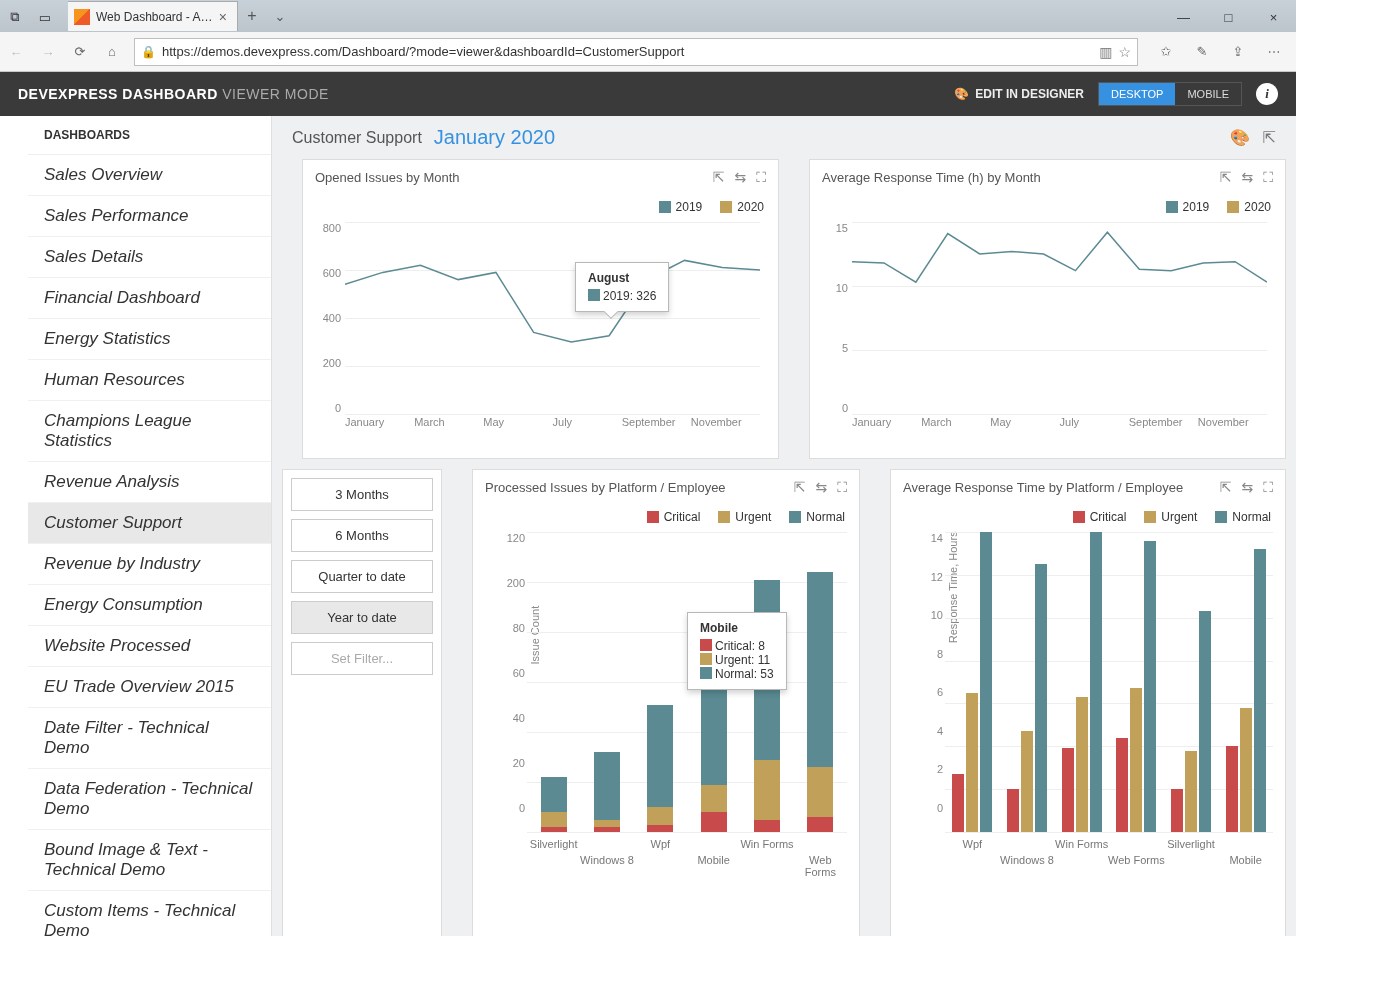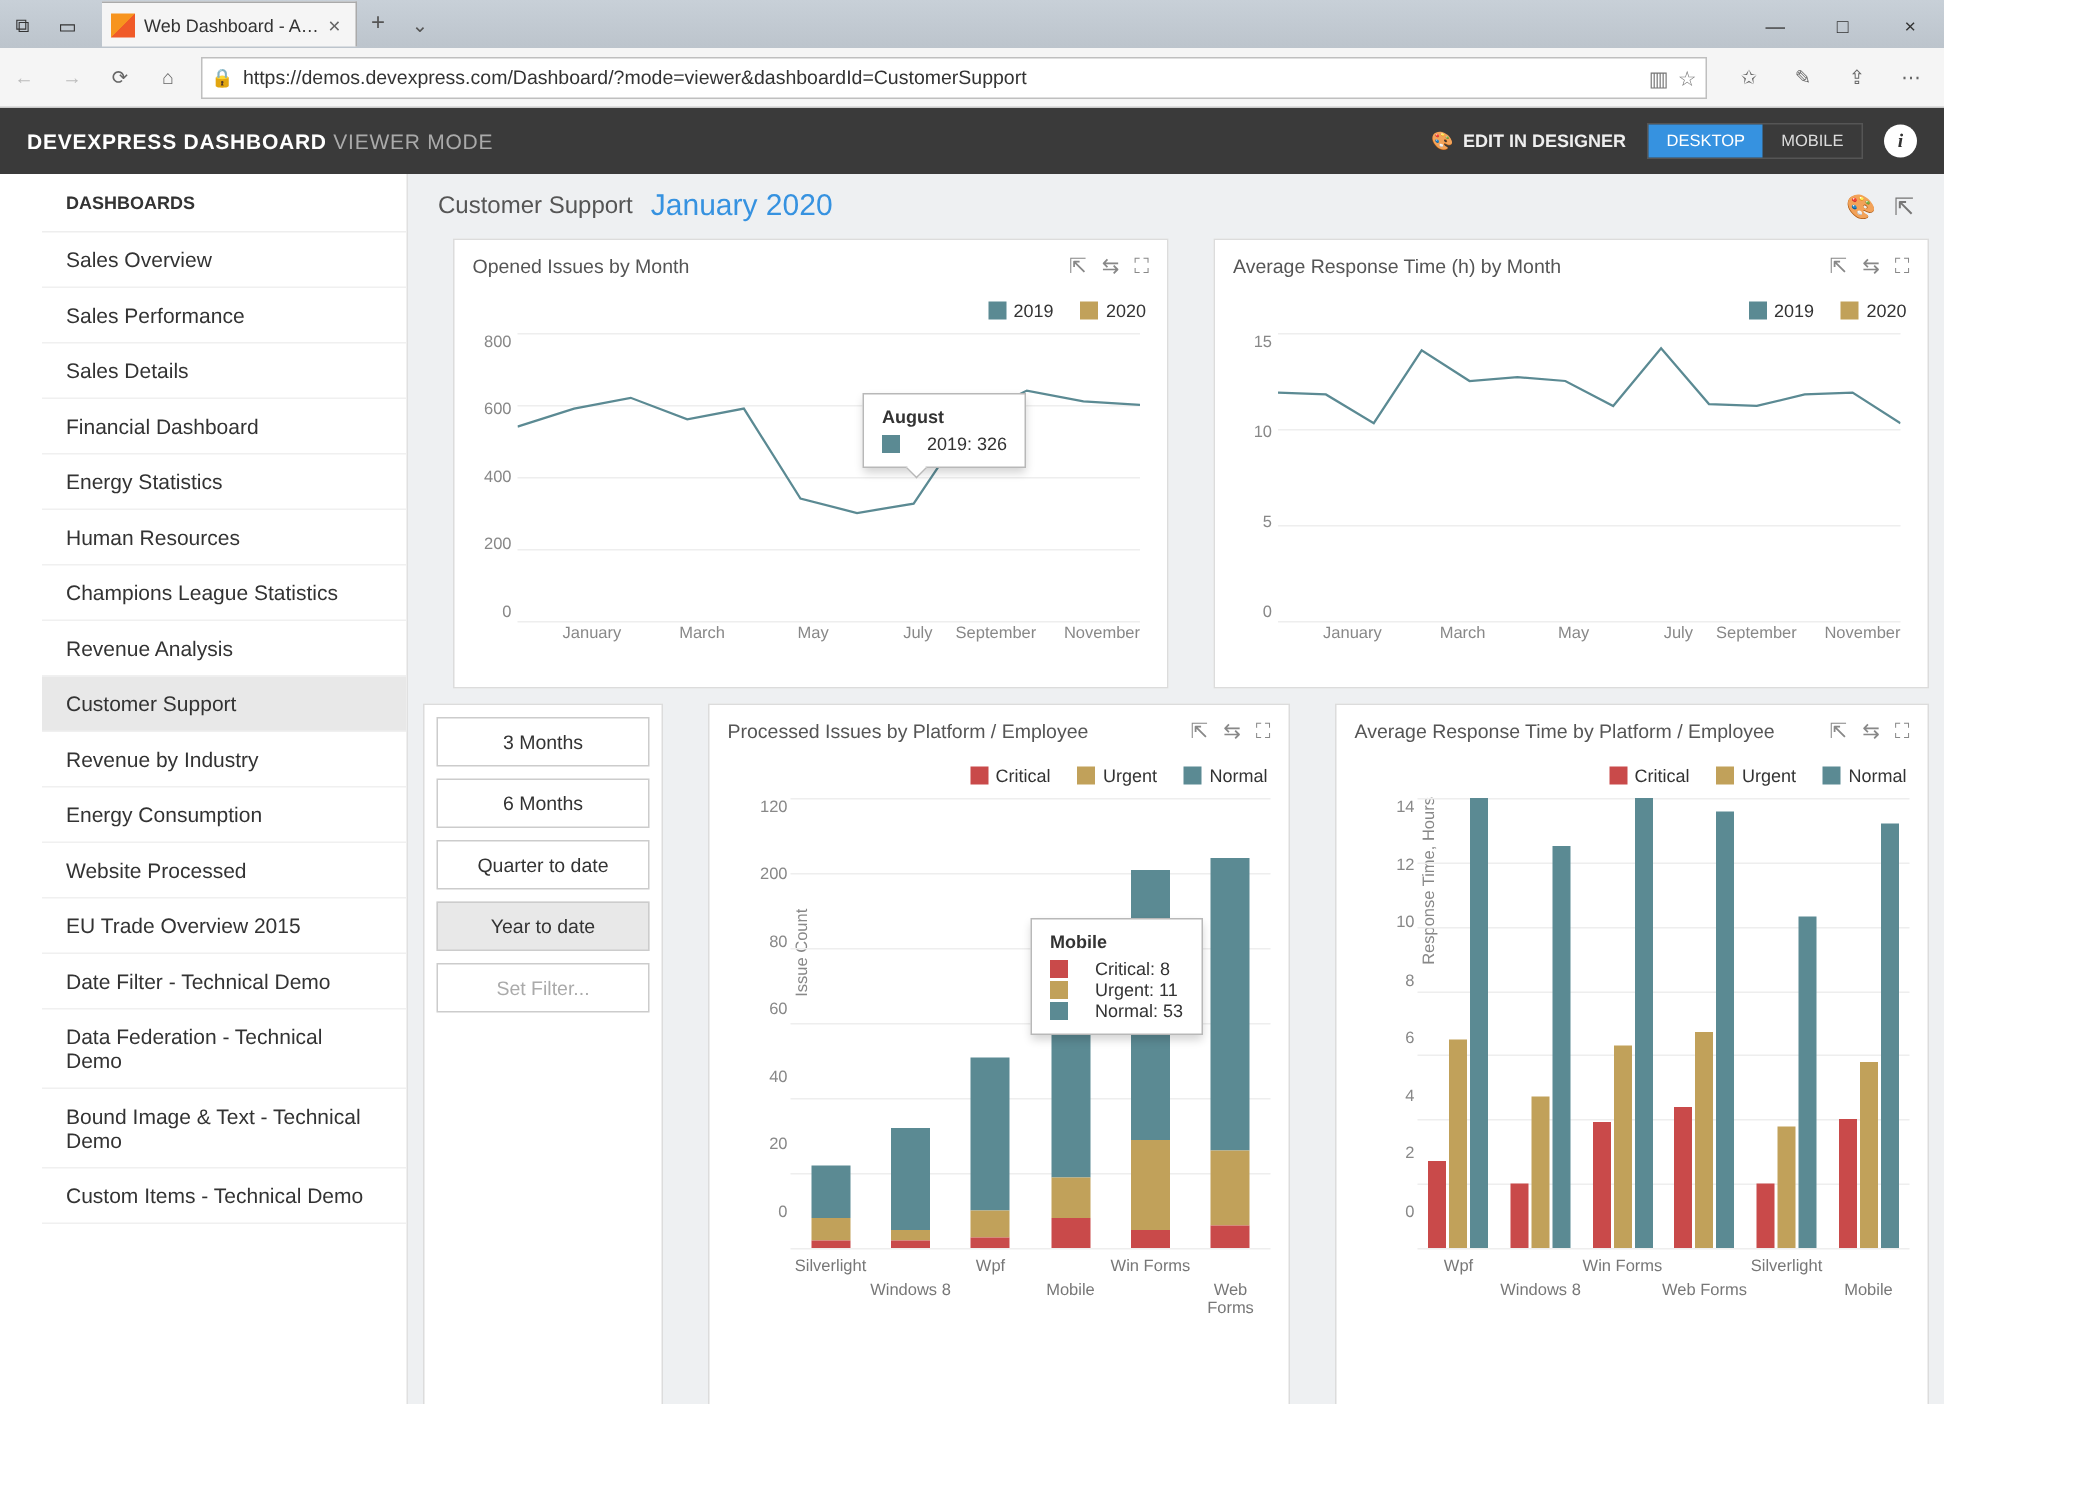--- a/index.html
+++ b/index.html
@@ -43,7 +43,7 @@
 .main { display: flex; height: 820px; padding-left: 28px; }
 .sidebar { width: 244px; border-right: 1px solid #e0e0e0; background: #fff; overflow-y: auto; }
 .sb-title { font-weight: bold; font-size: 12px; padding: 12px 16px; border-bottom: 1px solid #eee; }
-.sb-item { padding: 10px 16px; font-size: 14px; border-bottom: 1px solid #f0f0f0; cursor: pointer; }
+.sb-item { padding: 10px 16px; font-size: 17px; border-bottom: 1px solid #f0f0f0; cursor: pointer; font-style: italic; }
 .sb-item.active { background: #e8e8e8; }
 .content { flex: 1; background: #eef0f2; overflow: hidden; padding: 0 0 10px 0; }
 .page-header { padding: 10px 20px; display: flex; align-items: center; gap: 12px; }

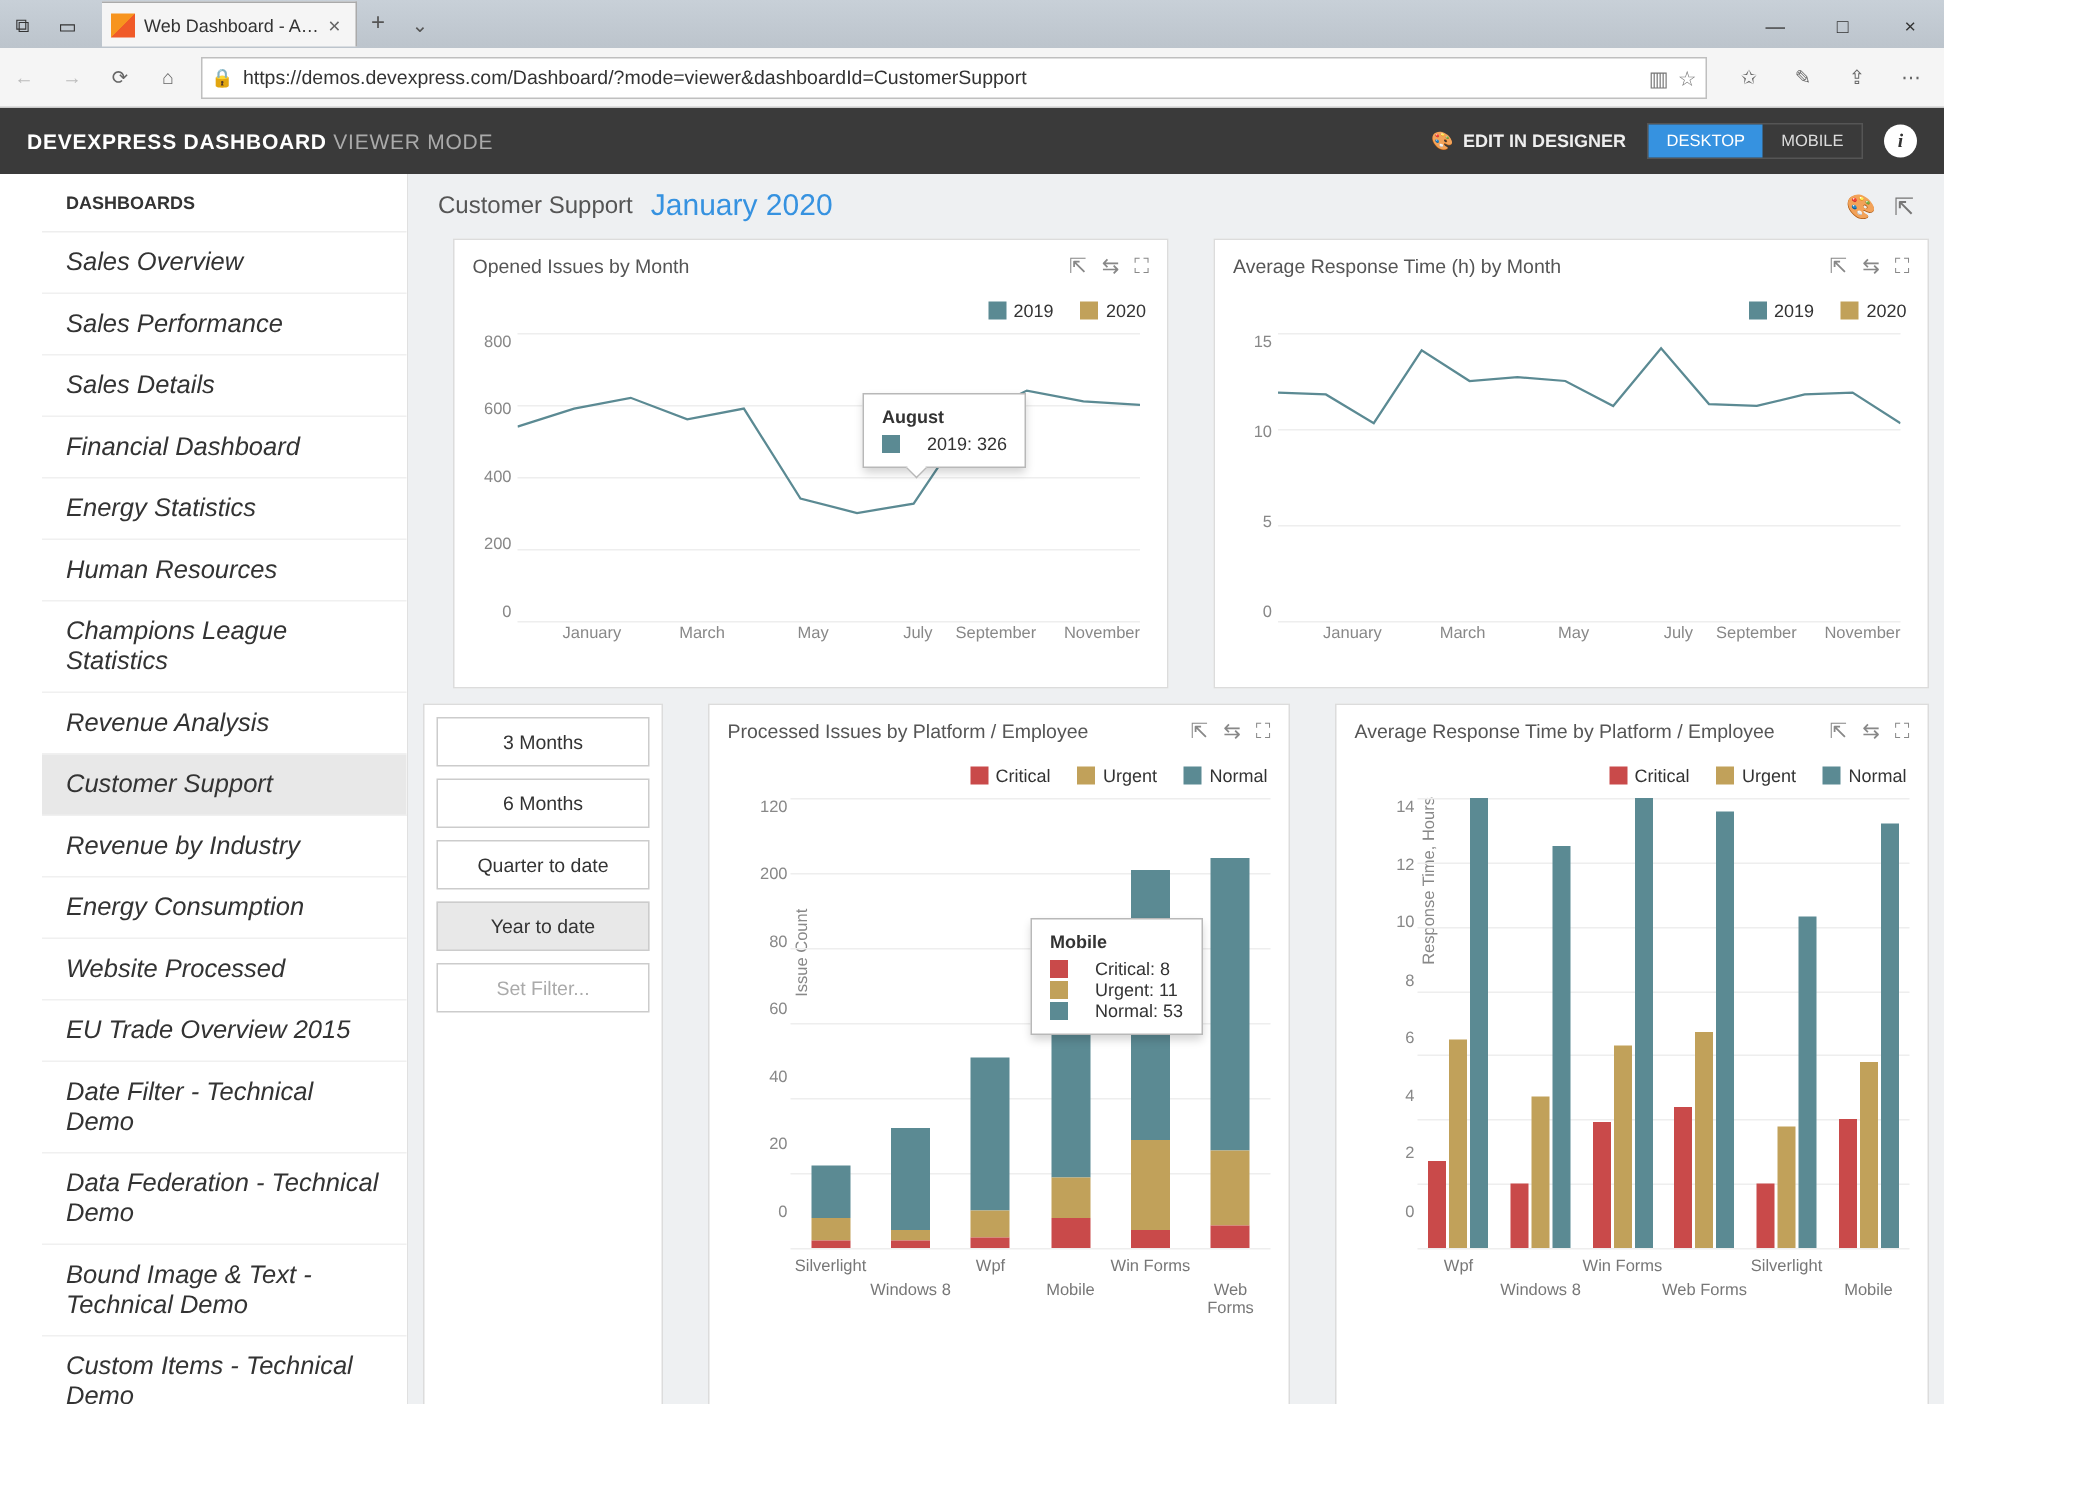--- a/index.html
+++ b/index.html
@@ -77,7 +77,7 @@
 
 .tooltip { position: absolute; background: #fff; border: 1px solid #b8b8b8; box-shadow: 0 3px 6px rgba(0,0,0,.18); padding: 8px 12px; font-size: 12px; z-index: 50; }
 .tooltip .tt-title { font-weight: bold; margin-bottom: 4px; }
-.tooltip .tt-row { display: flex; align-items: center; gap: 18px; }
+.tooltip .tt-row { display: flex; align-items: flex-start; gap: 3px; }
 .tooltip .arrow { position: absolute; width: 10px; height: 10px; background: #fff; border-left: 1px solid #b8b8b8; border-bottom: 1px solid #b8b8b8; transform: rotate(-45deg); bottom: -6px; left: 30px; }
 
 

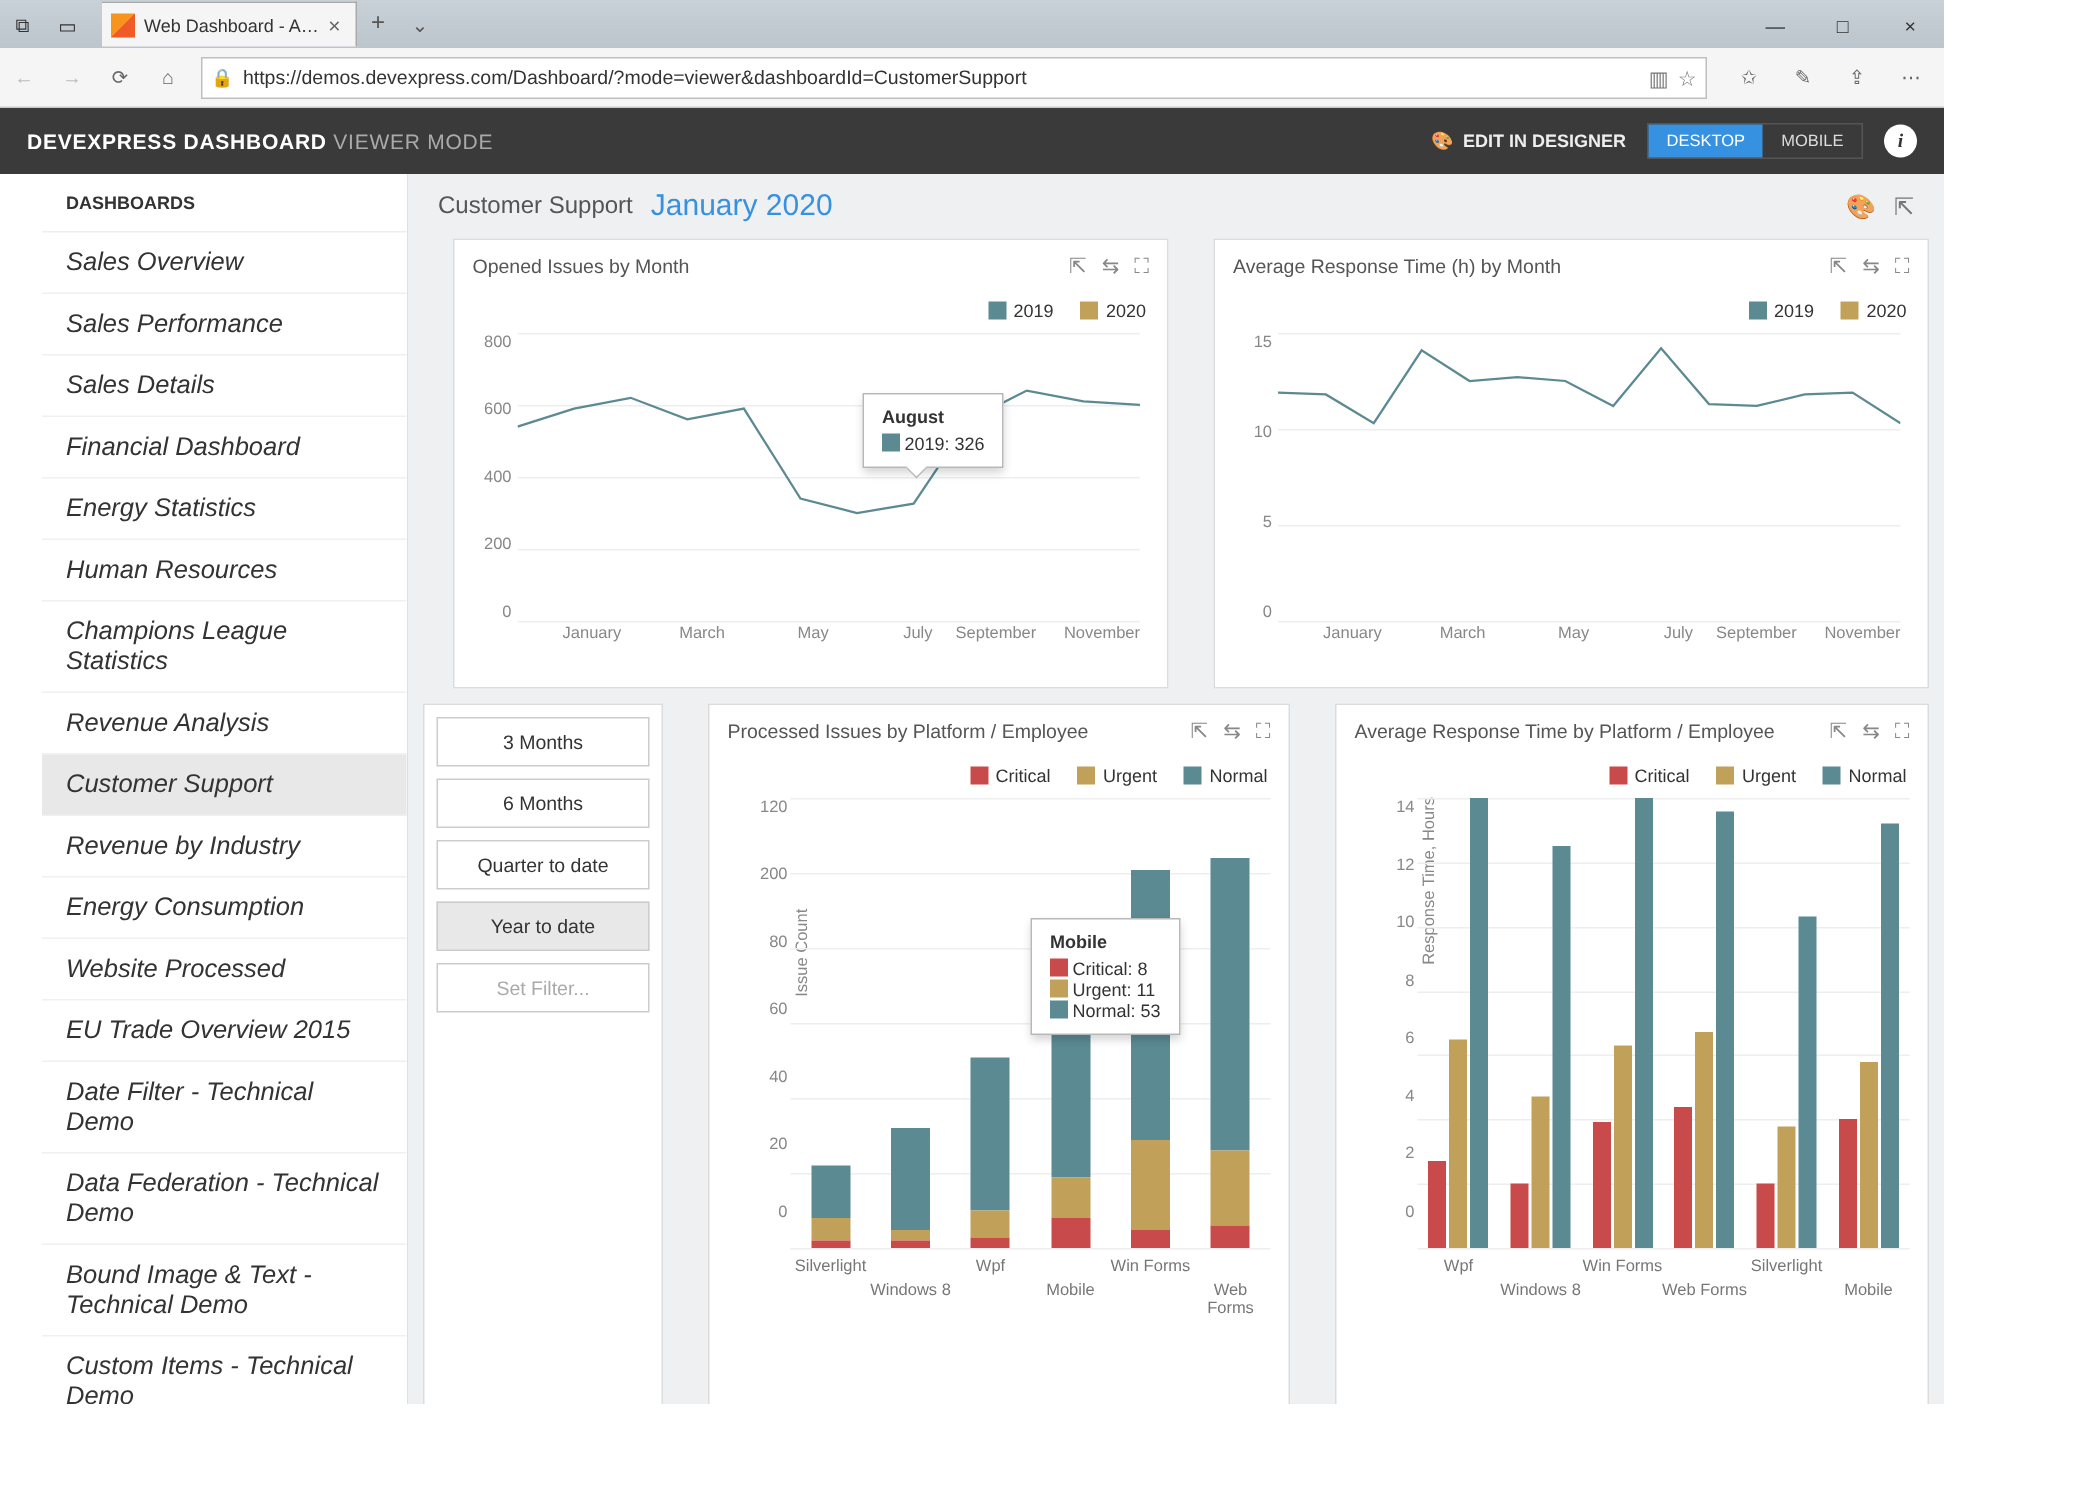--- a/index.html
+++ b/index.html
@@ -71,7 +71,7 @@
 .grid { position: absolute; left: 0; right: 0; top: 0; bottom: 18px; }
 .gline { position: absolute; left: 0; right: 0; border-top: 1px solid #eee; }
 .x-axis { position: absolute; left: 0; right: 0; bottom: 0; height: 16px; display: flex; justify-content: space-between; font-size: 11px; color: #888; }
-.x-axis span { flex: 1; text-align: right; }
+.x-axis span { flex: 1; text-align: left; }
 svg.line-svg { position: absolute; left: 0; right: 0; top: 0; bottom: 18px; width: 100%; height: calc(100% - 18px); }
 
 

